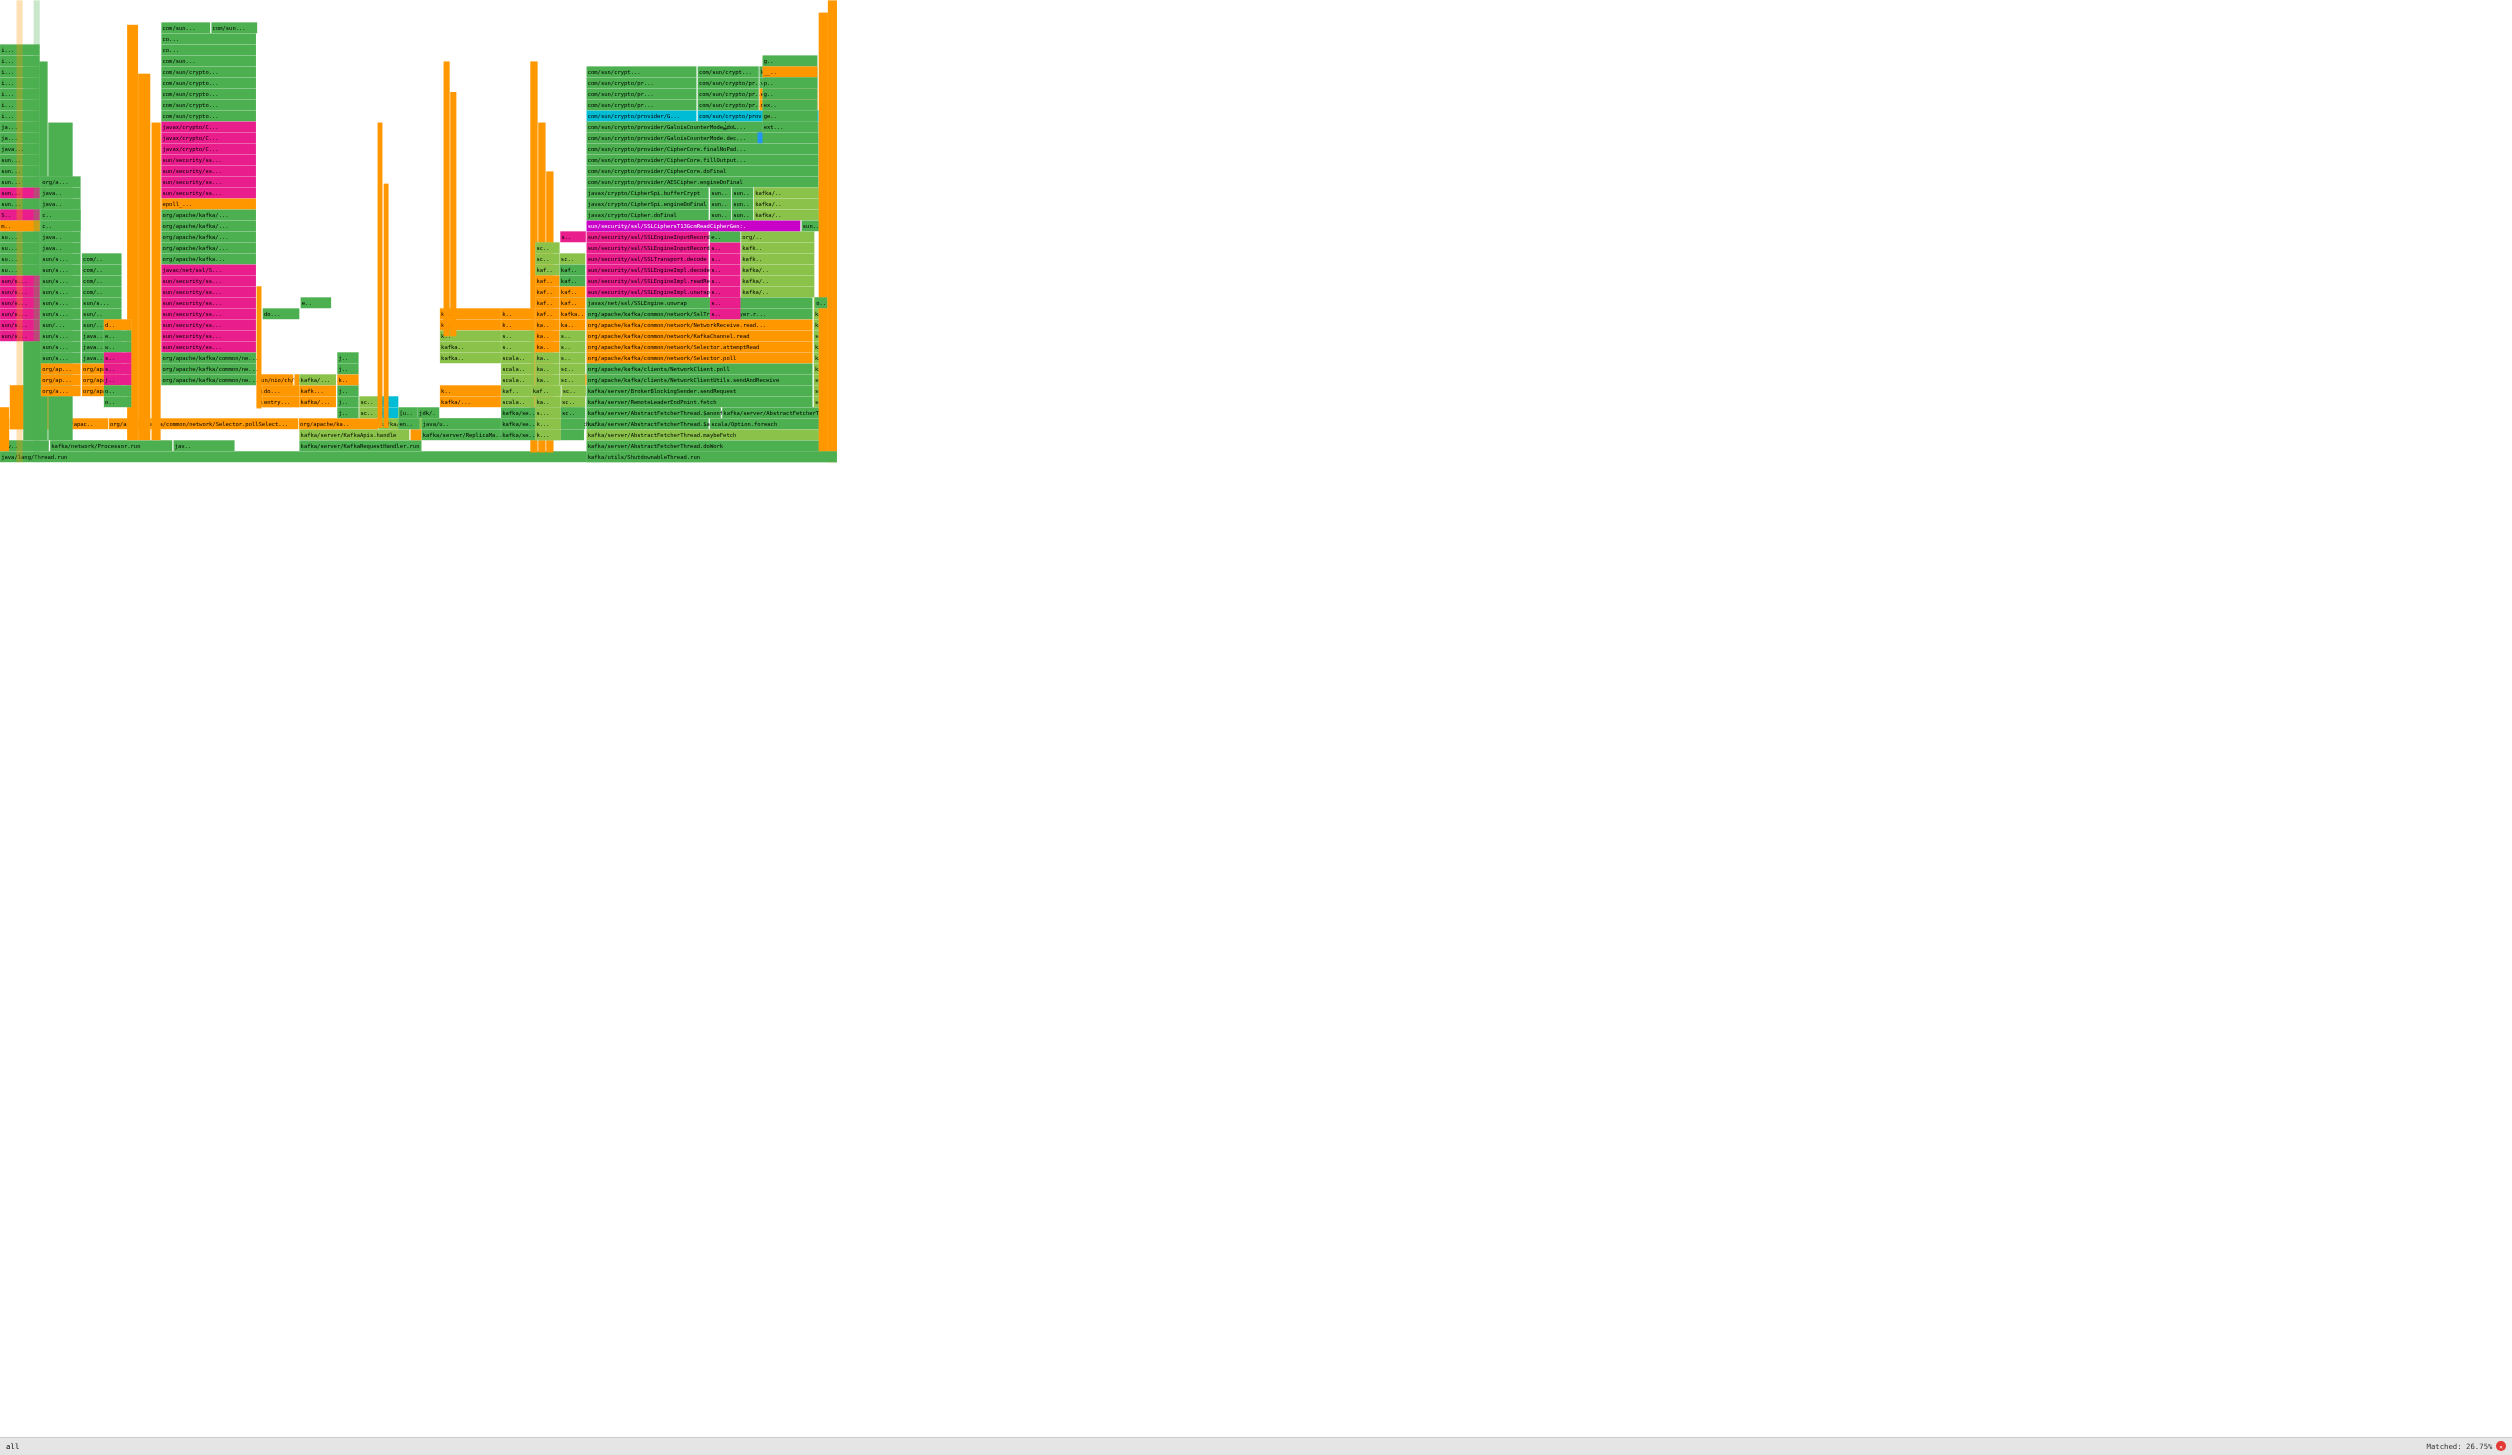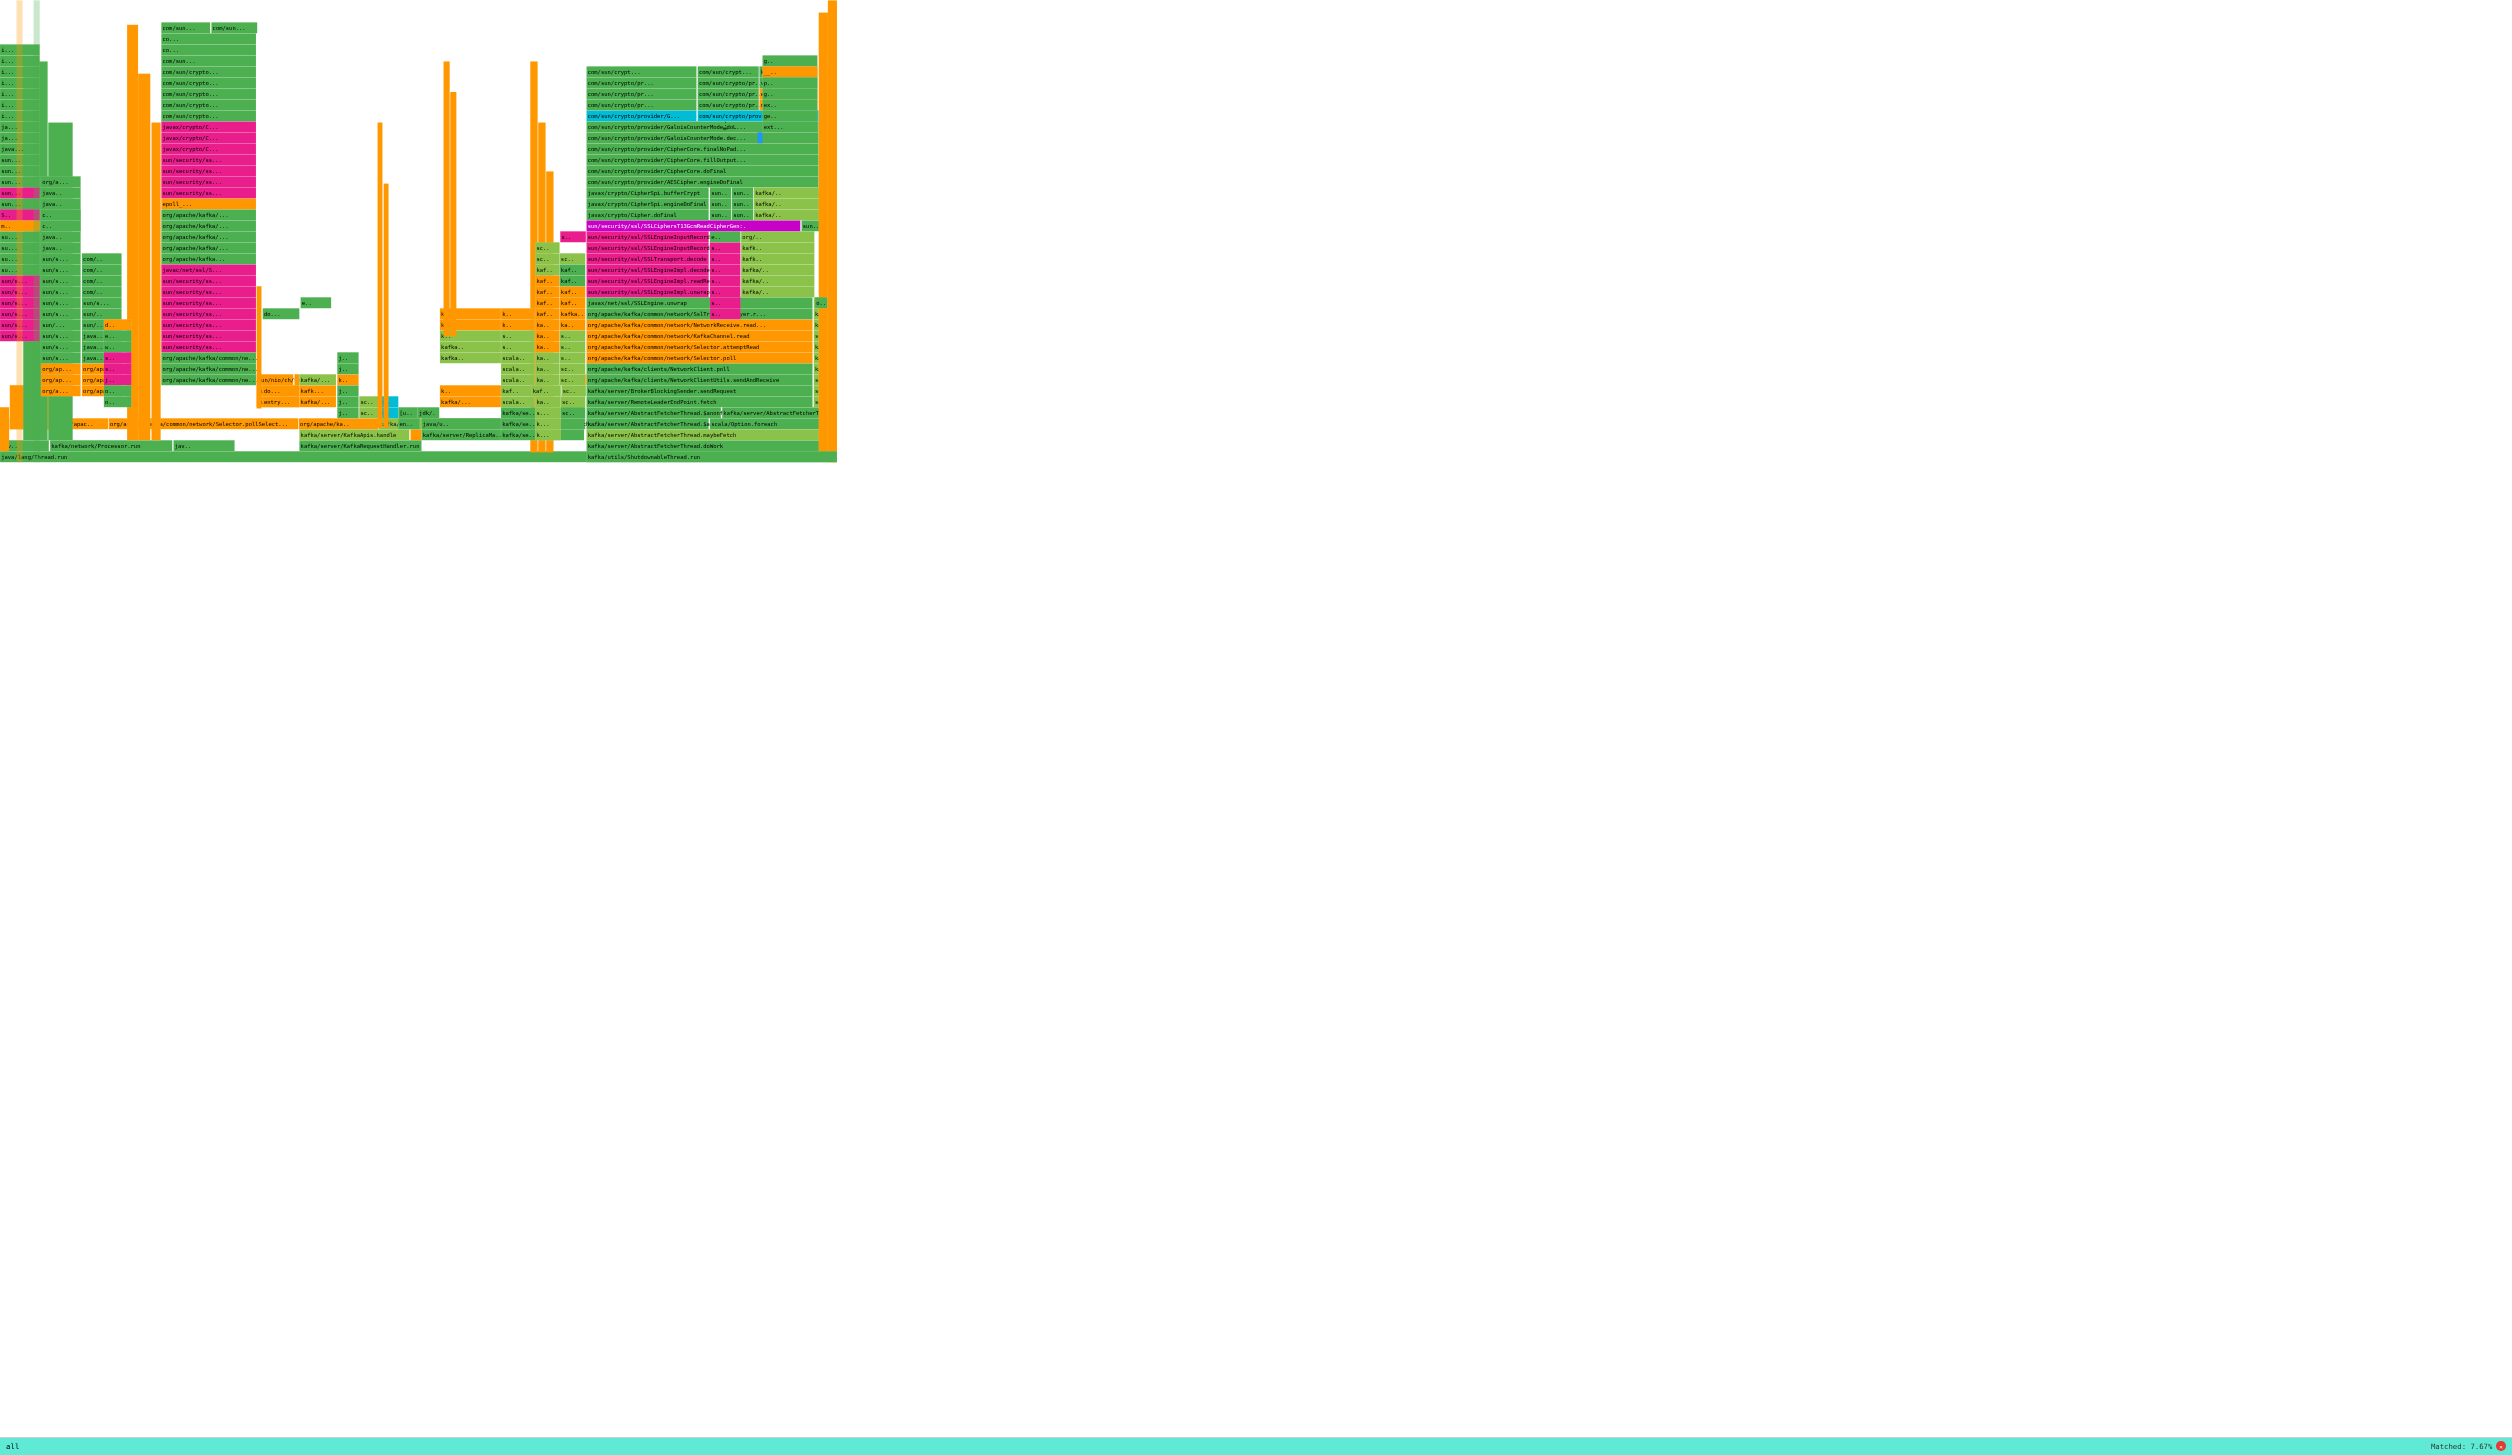--- a/index.html
+++ b/index.html
@@ -24,7 +24,7 @@
       bottom: 0;
       width: 100%;
       height: 18.3px;
-      background: #5eead4;
+      background: #e5e5e5;
       border-top: 0.6px solid #ccc;
       display: flex;
       align-items: center;

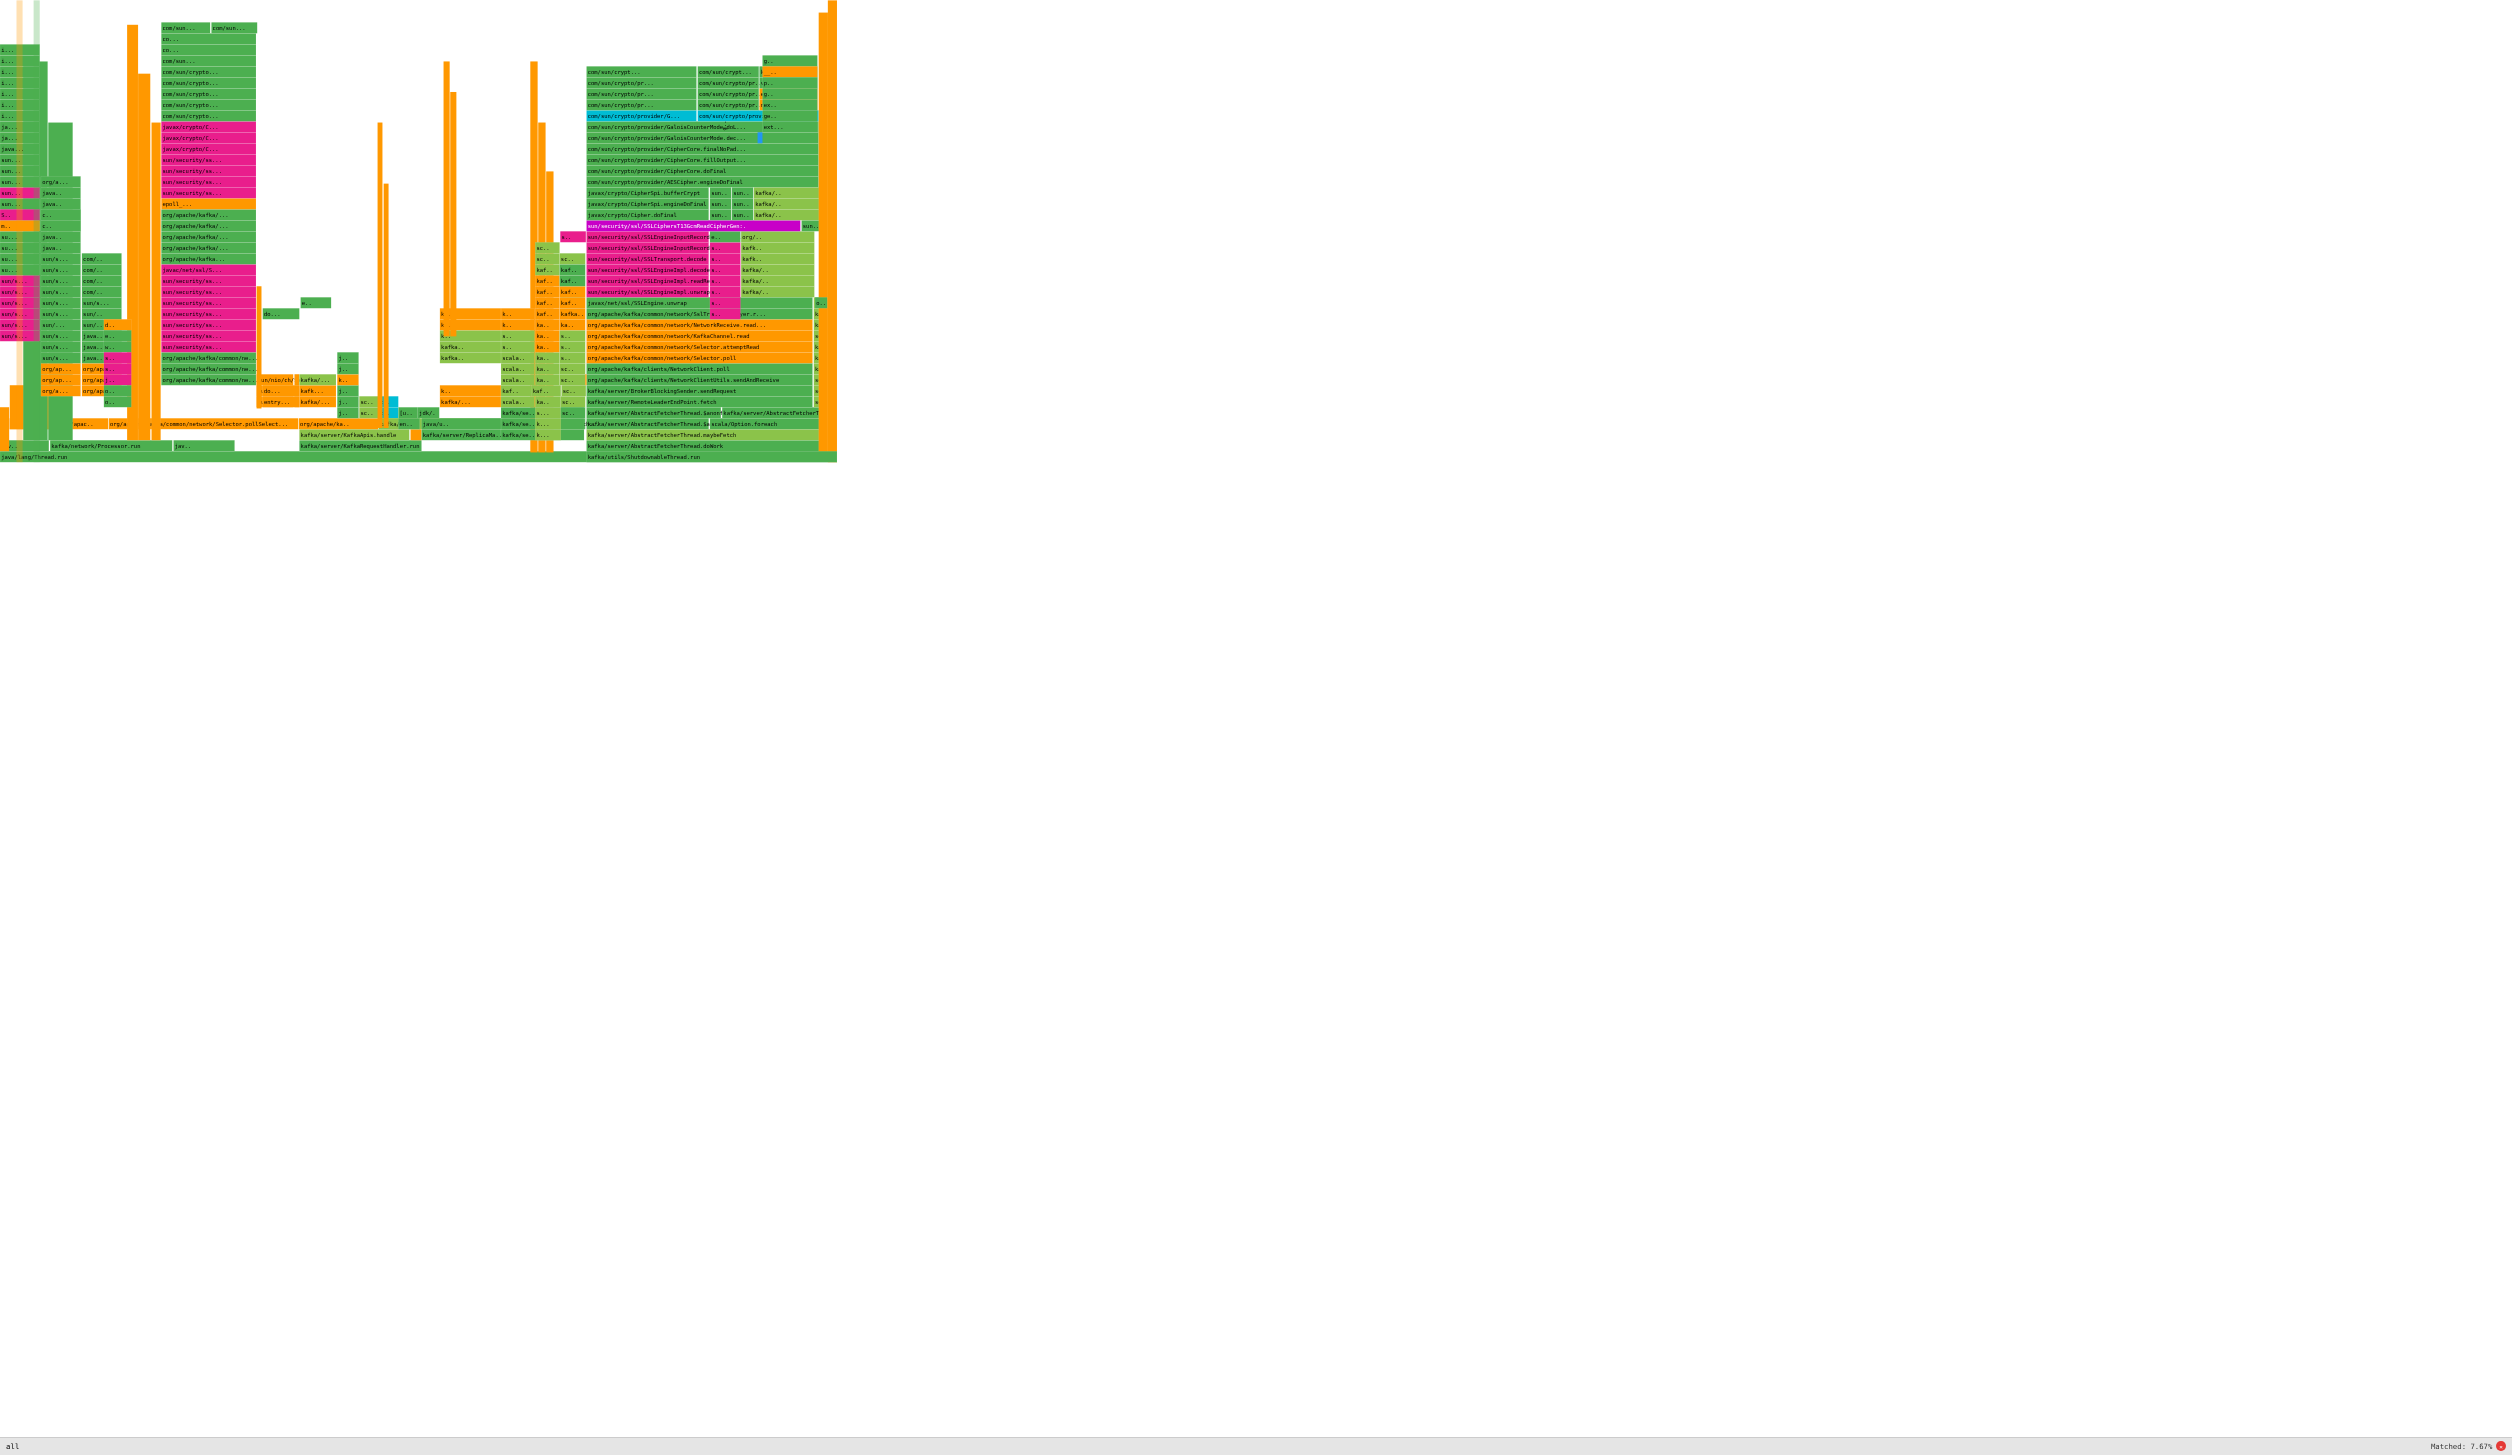--- a/index.html
+++ b/index.html
@@ -769,7 +769,7 @@
 <div id="status-bar">
   <span id="all-label">all</span>
   <div id="matched-label">
-    <span>Matched: 7.67%</span>
+    <span>Matched: 26.75%</span>
     <button class="close-btn">×</button>
   </div>
 </div>

